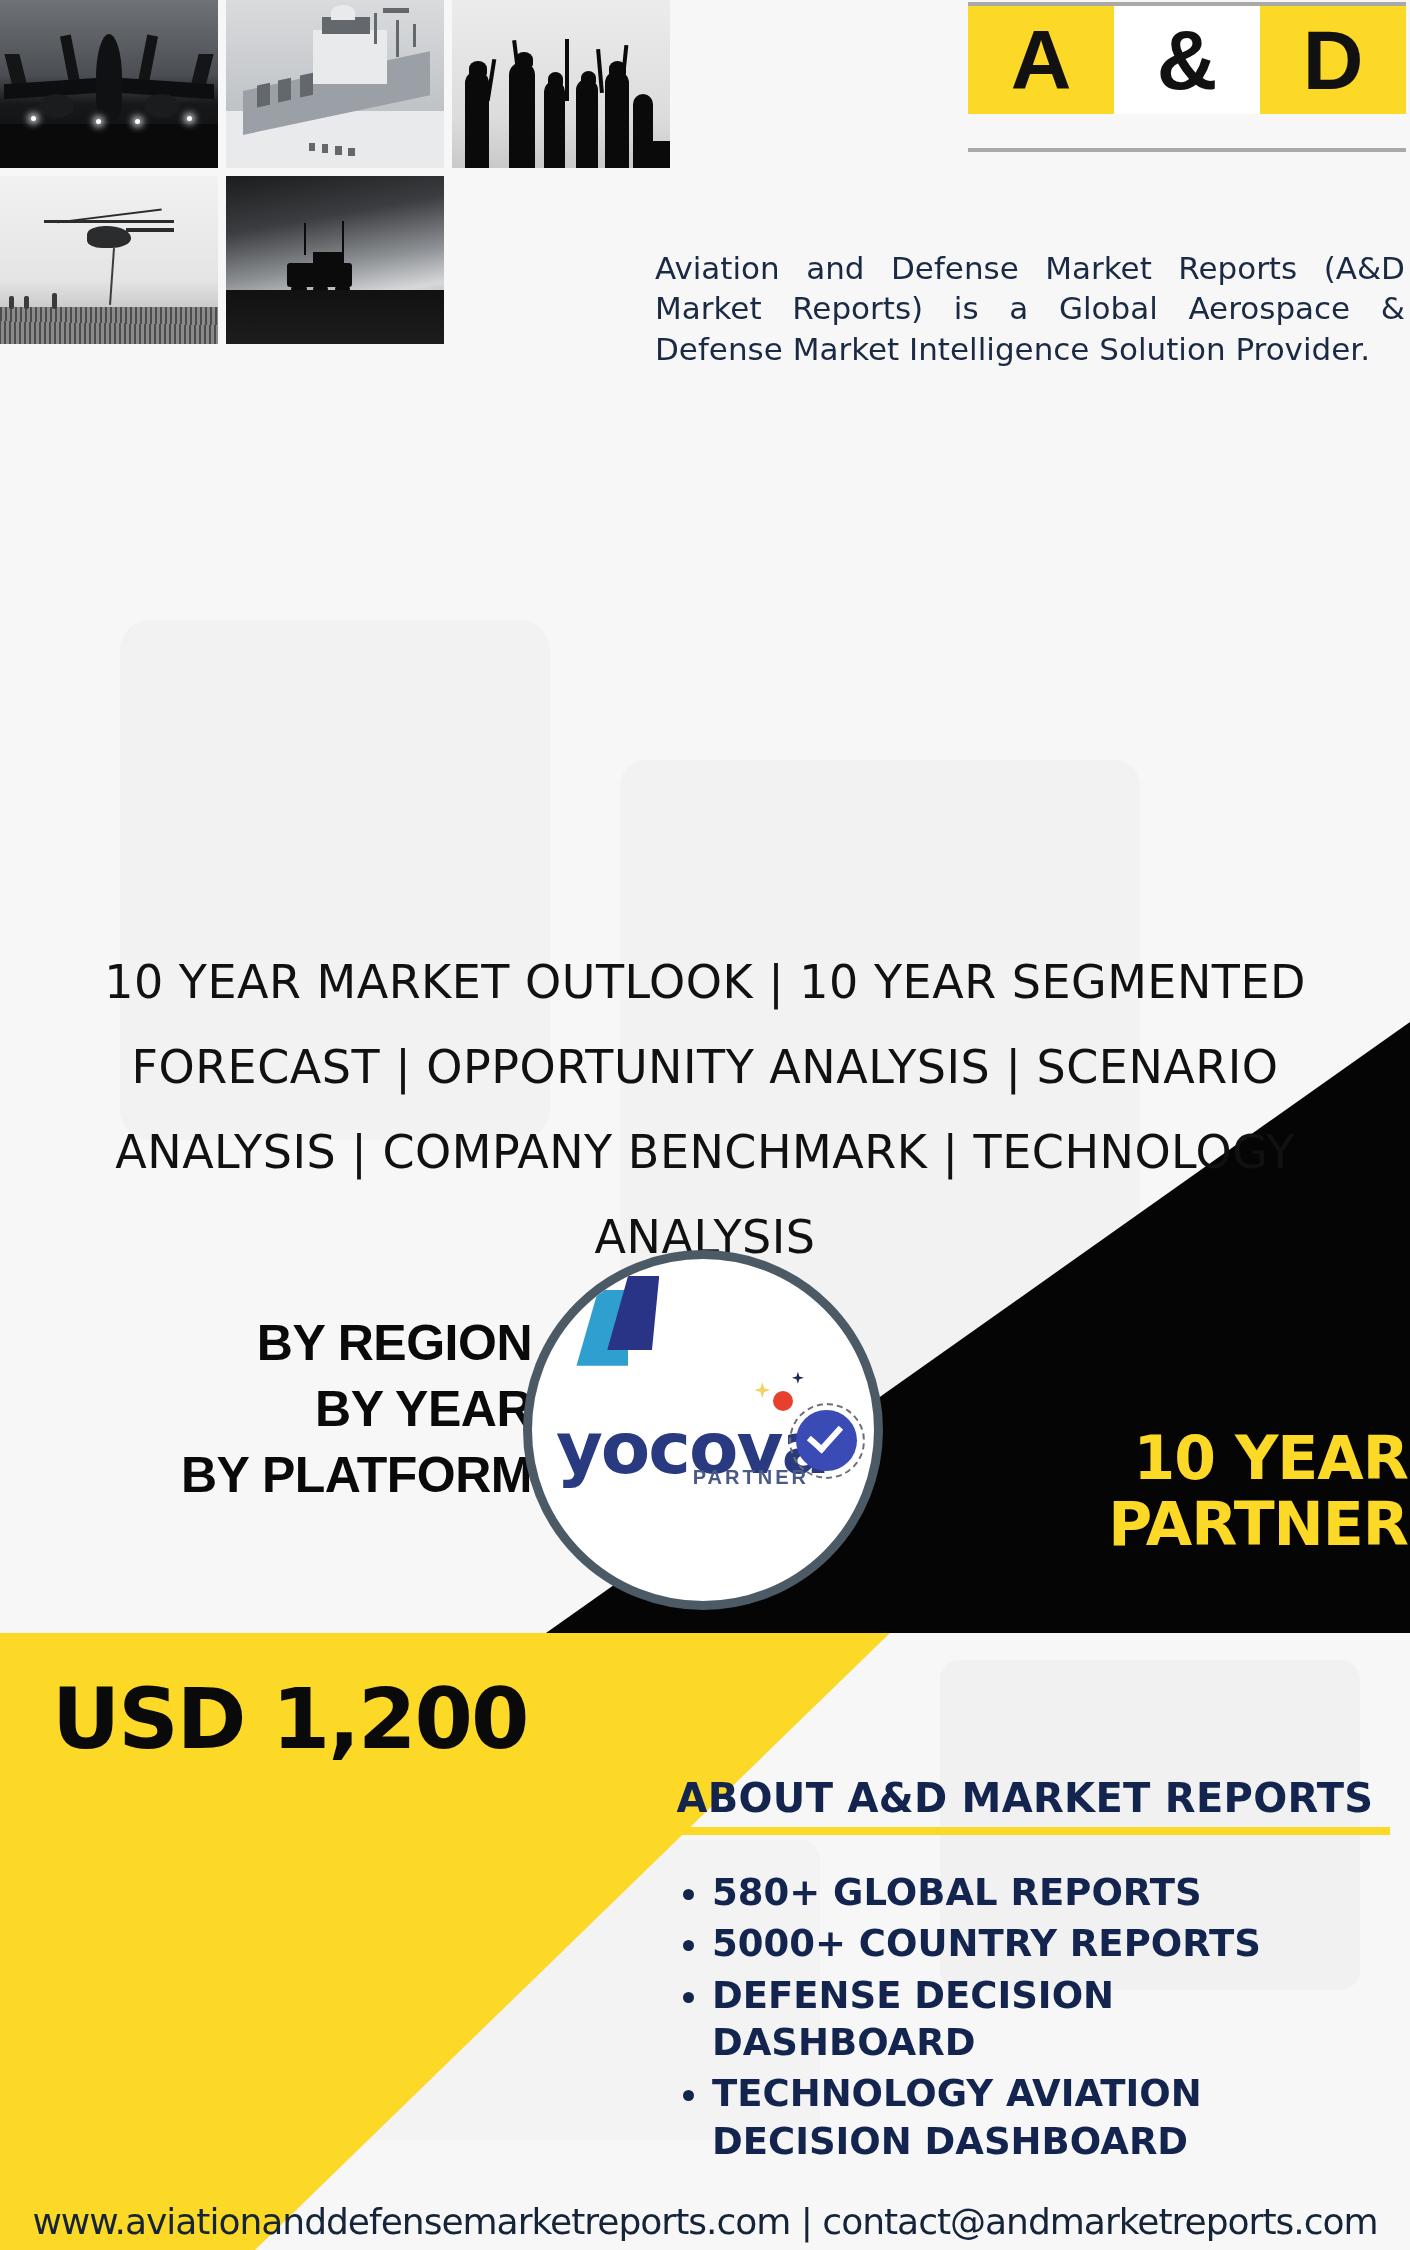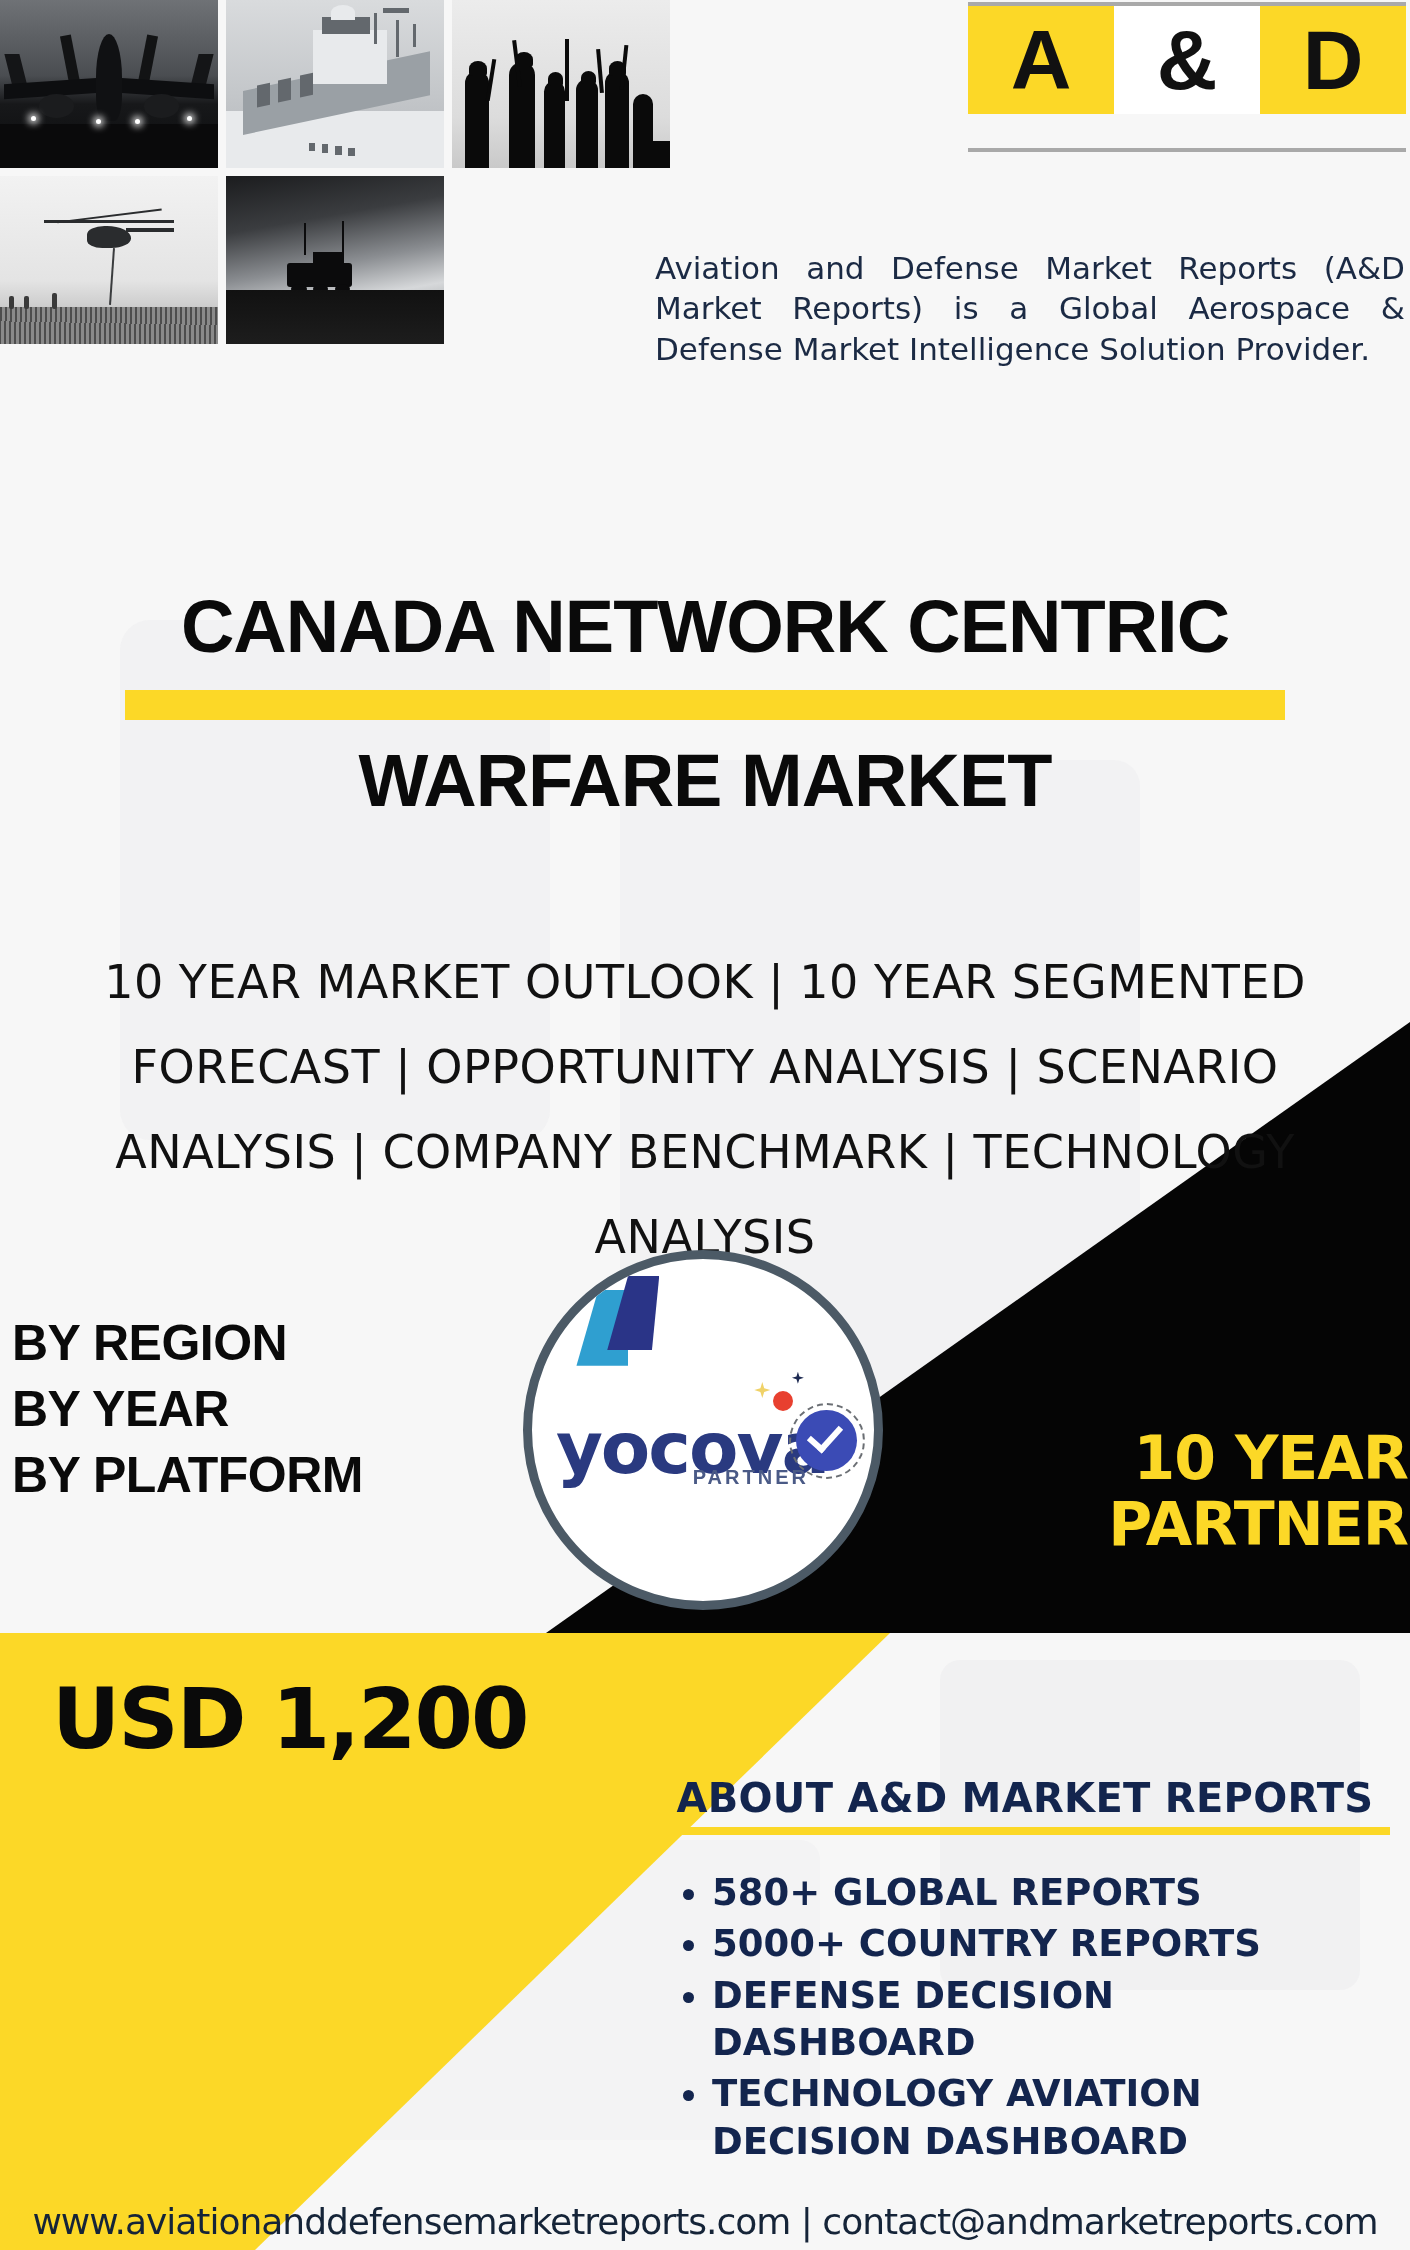--- a/index.html
+++ b/index.html
@@ -267,11 +267,6 @@
 
   <div id="black-wedge"></div>
 
-  <div id="title-block">
-    <div class="title-line">CANADA NETWORK CENTRIC</div>
-    <div id="title-rule"></div>
-    <div class="title-line">WARFARE MARKET</div>
-  </div>
 
   <div id="subtitle">10 YEAR MARKET OUTLOOK | 10 YEAR SEGMENTED FORECAST | OPPORTUNITY ANALYSIS | SCENARIO ANALYSIS | COMPANY BENCHMARK | TECHNOLOGY ANALYSIS</div>
 

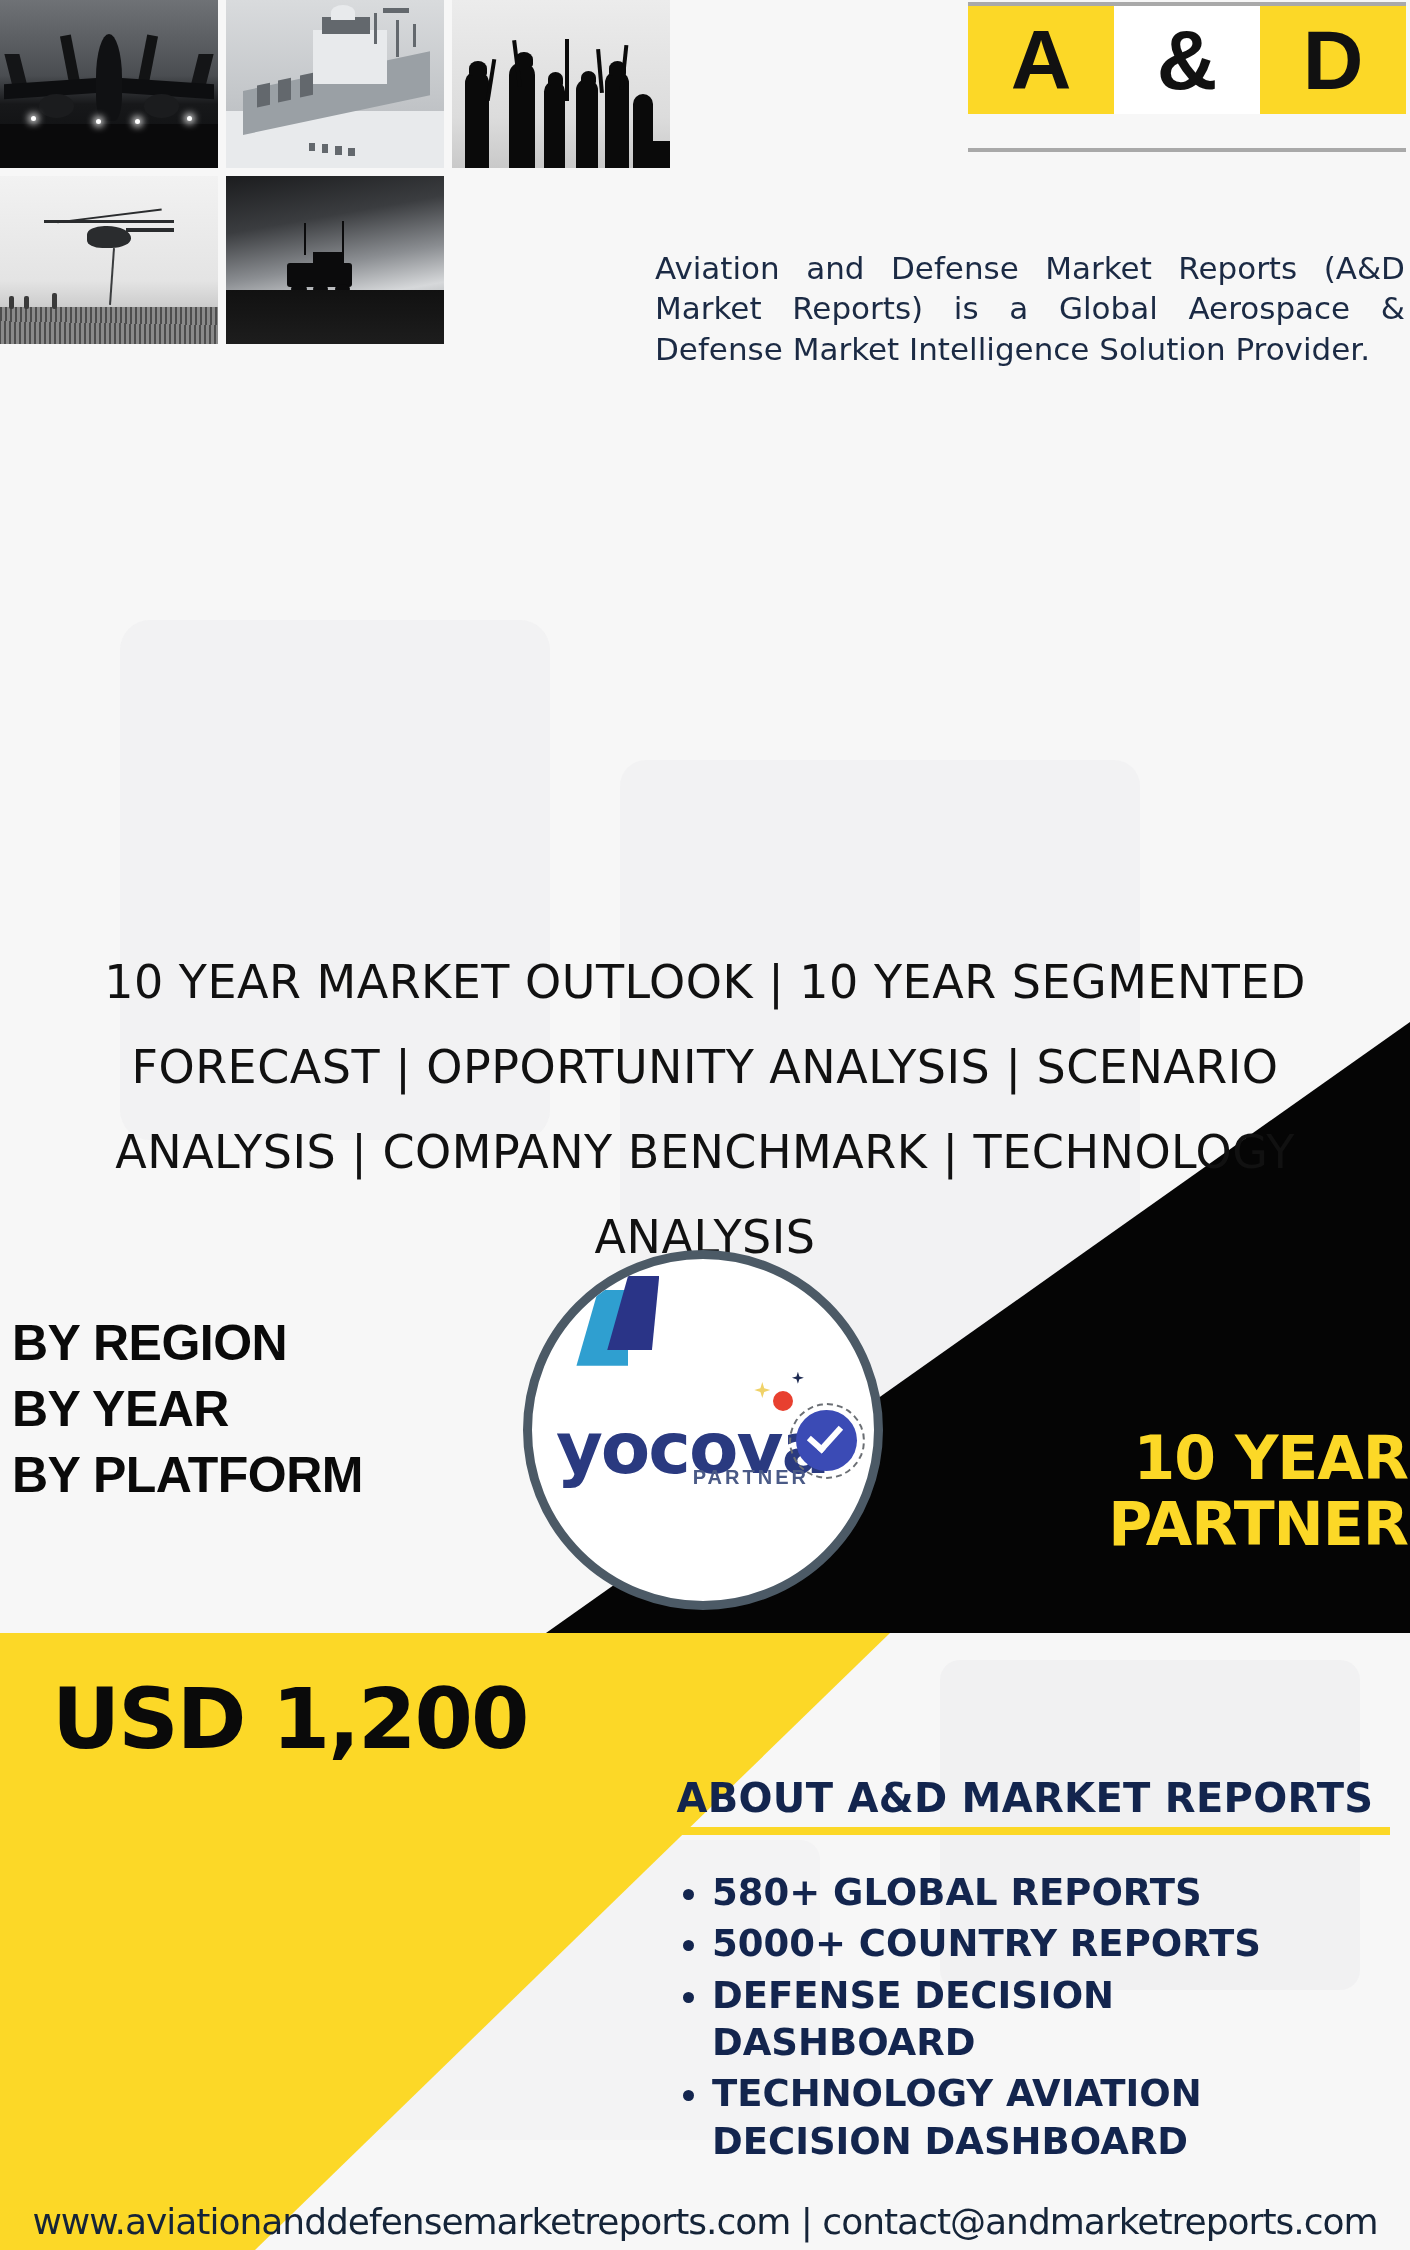--- a/index.html
+++ b/index.html
@@ -110,7 +110,7 @@
     clip-path:polygon(0 0, 890px 0, 255px 617px, 0 617px);}
 
   
-  #by-list{position:absolute;left:12px;top:1310px;width:520px;}
+  #by-list{position:absolute;left:12px;top:1310px;width:520px;text-align:right;}
   .by-item{font-size:50px;font-weight:700;color:#0a0a0a;line-height:1.32;letter-spacing:-.5px;}
 
   

